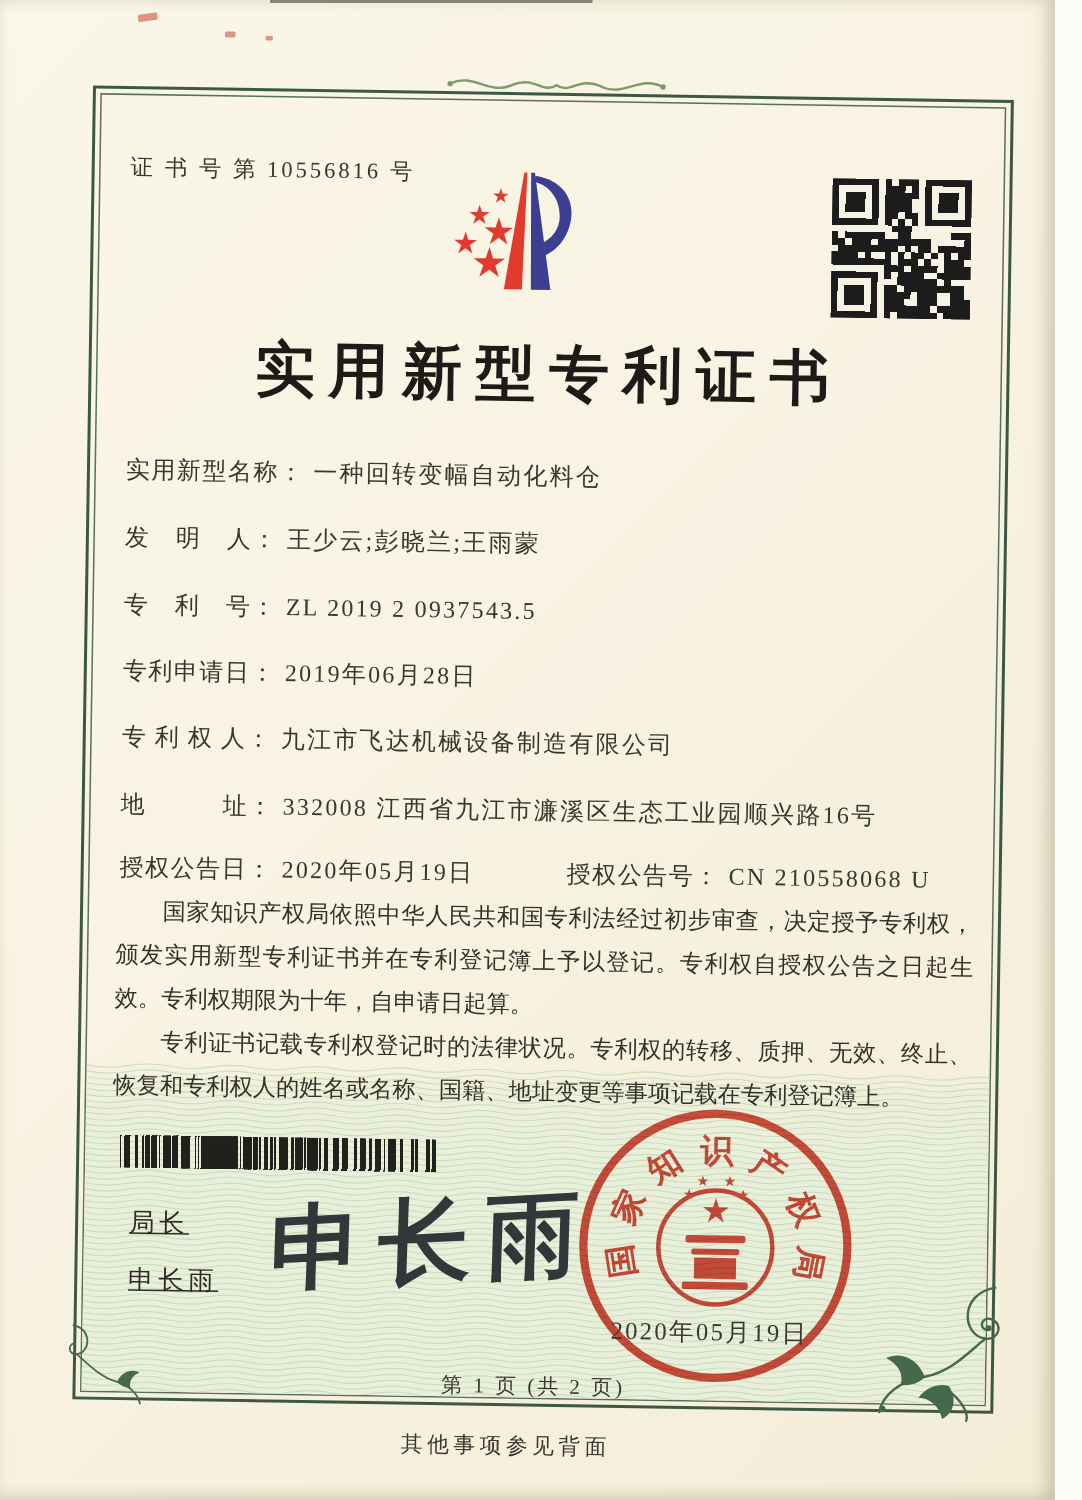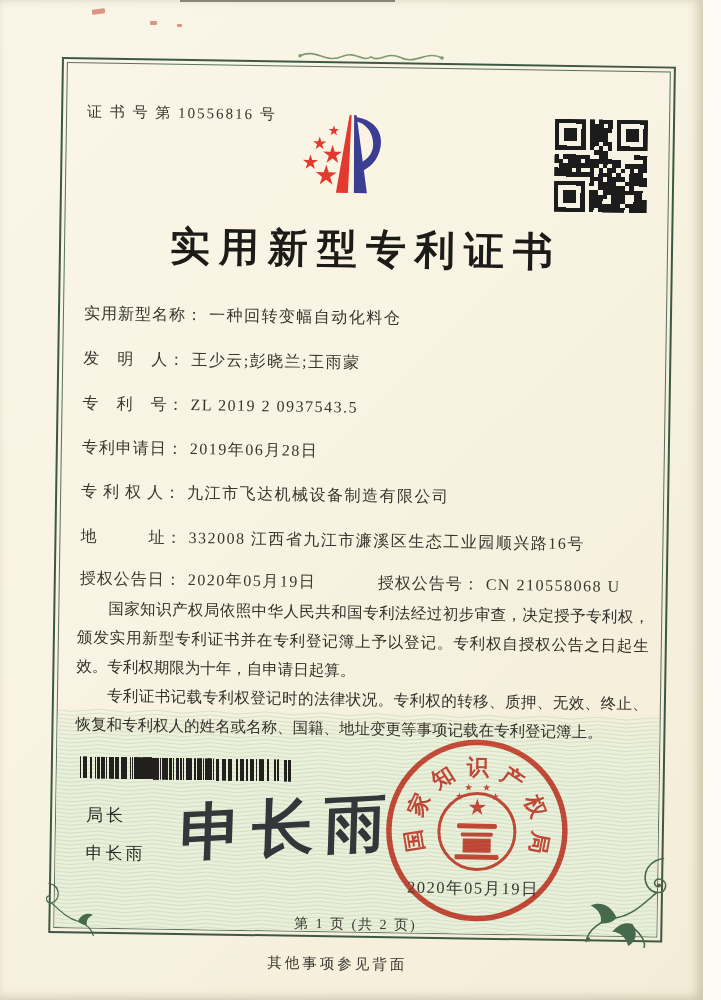--- a/index.html
+++ b/index.html
@@ -49,7 +49,7 @@
   .paras p{margin:0;text-indent:2em;}
   .barcode{position:absolute;left:26px;top:697px;width:214px;height:22px;}
   .director{position:absolute;left:34px;top:744px;font-size:17px;letter-spacing:3px;color:#2e2b26;}
-  .director div{margin-bottom:15px;}
+  .director div{margin-bottom:15px;text-decoration:underline;}
   .signature{
     position:absolute;left:128px;top:722px;width:250px;
     font-size:62px;letter-spacing:10px;color:#33373a;font-weight:600;

